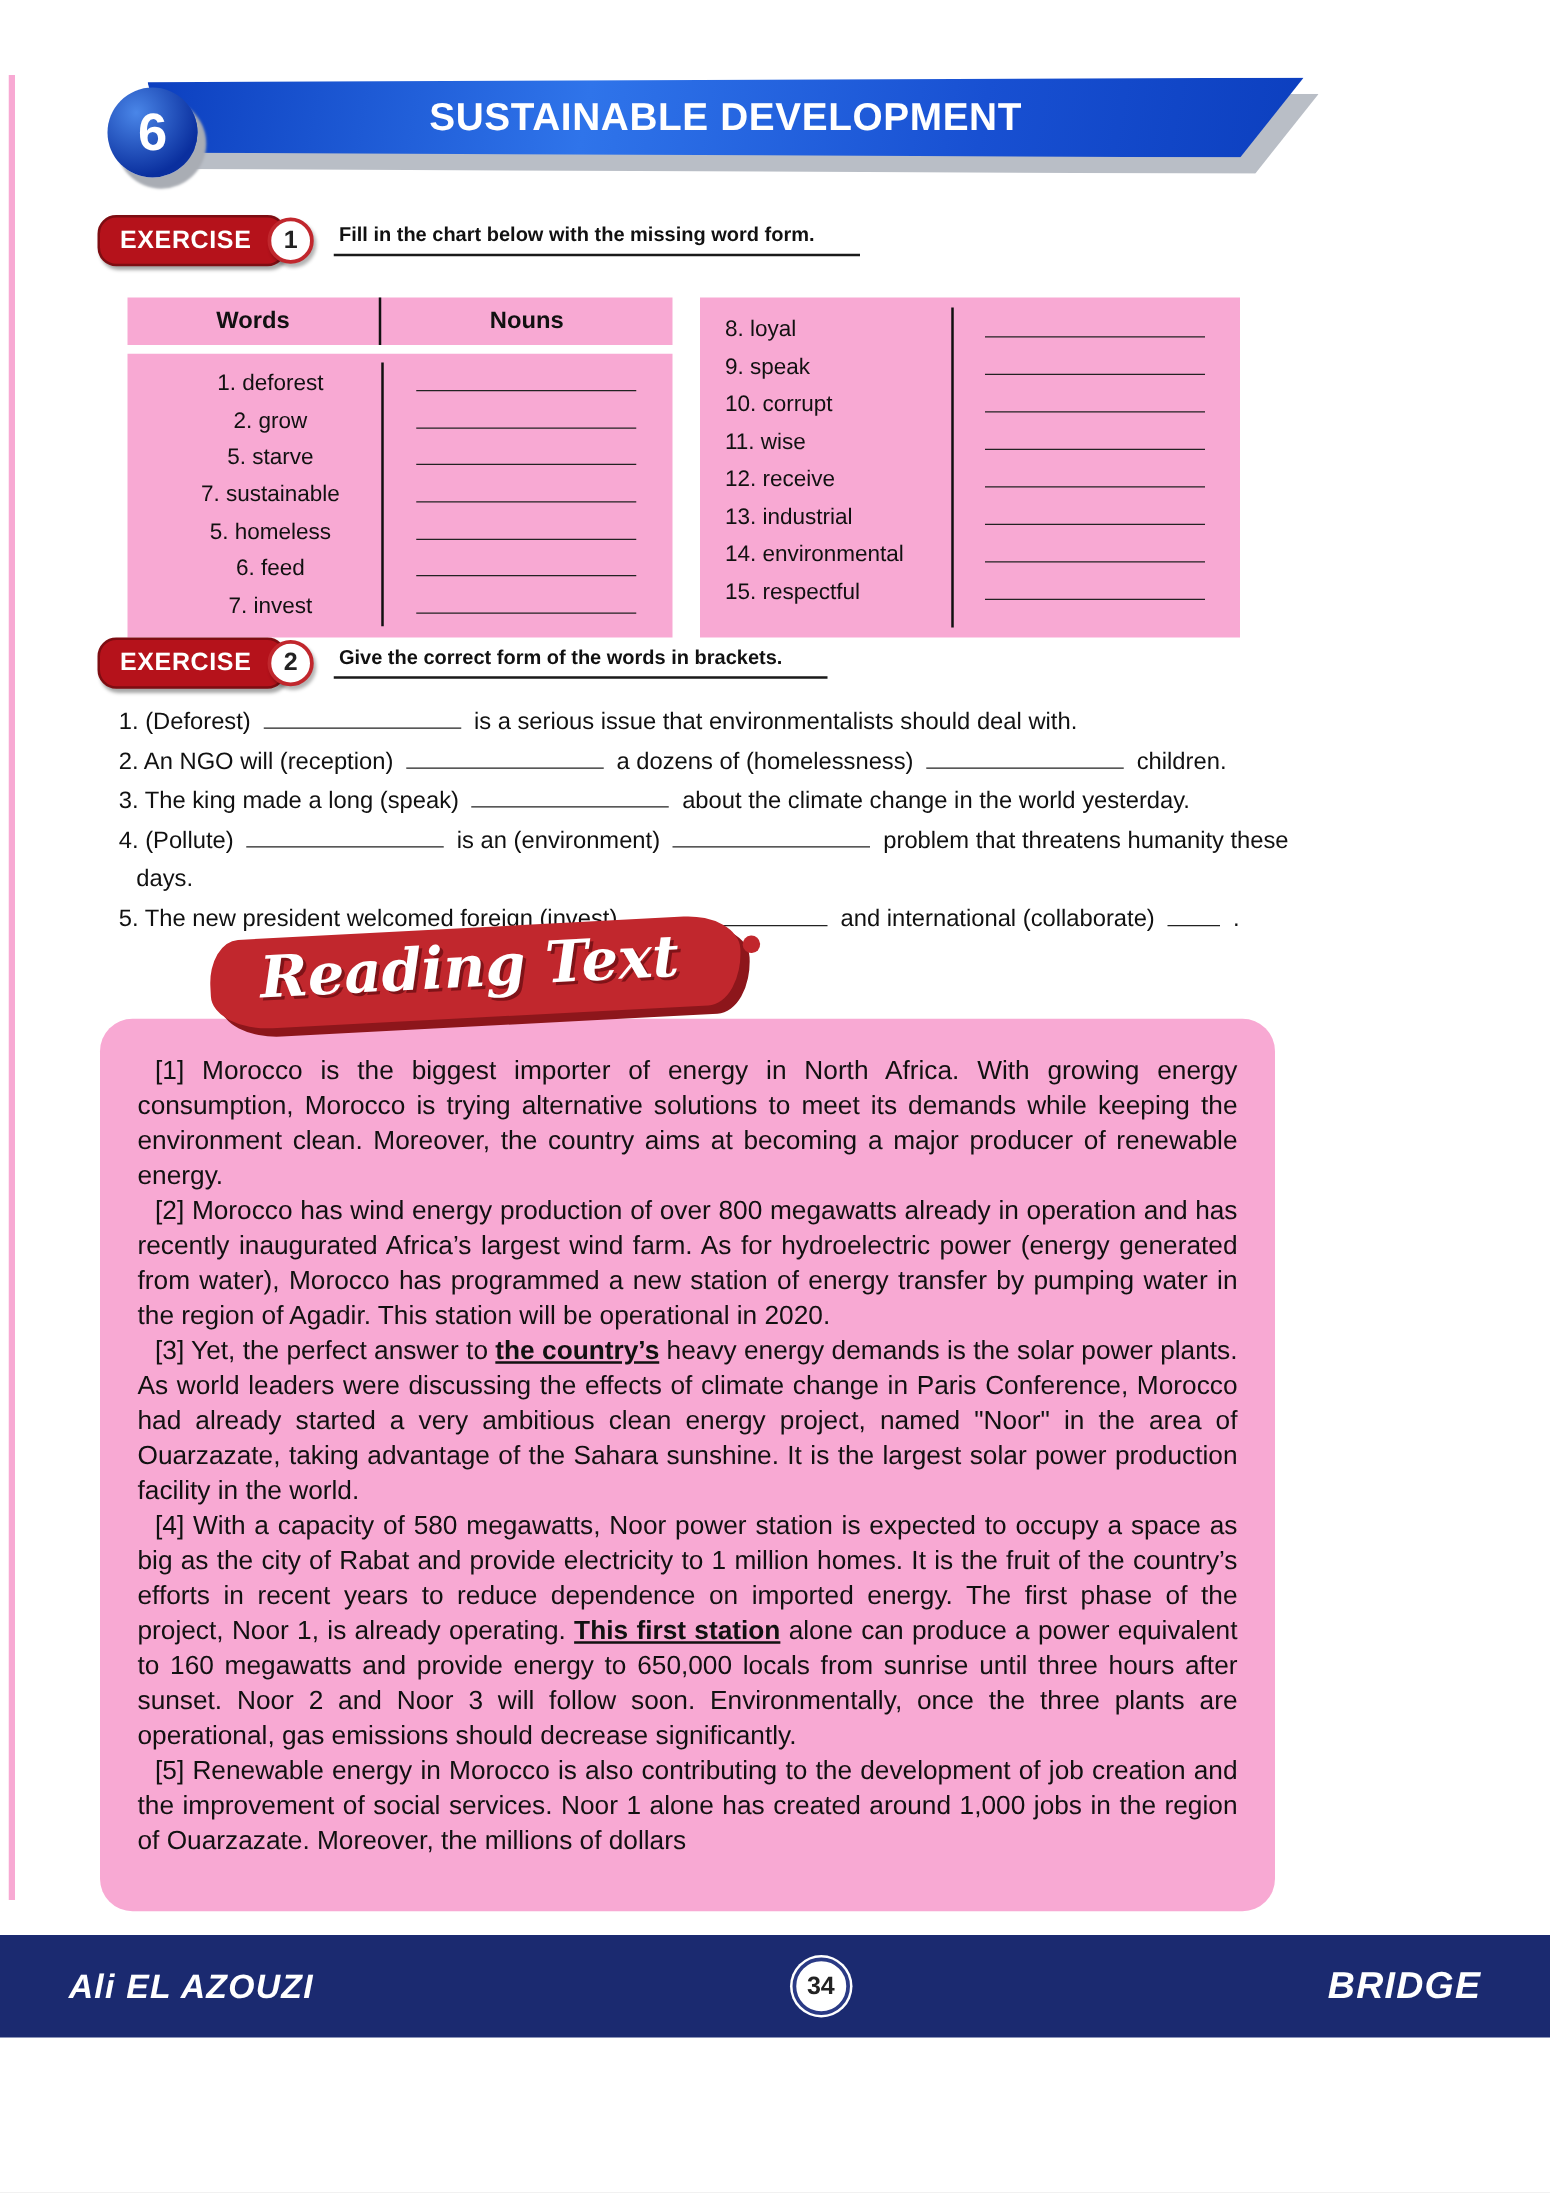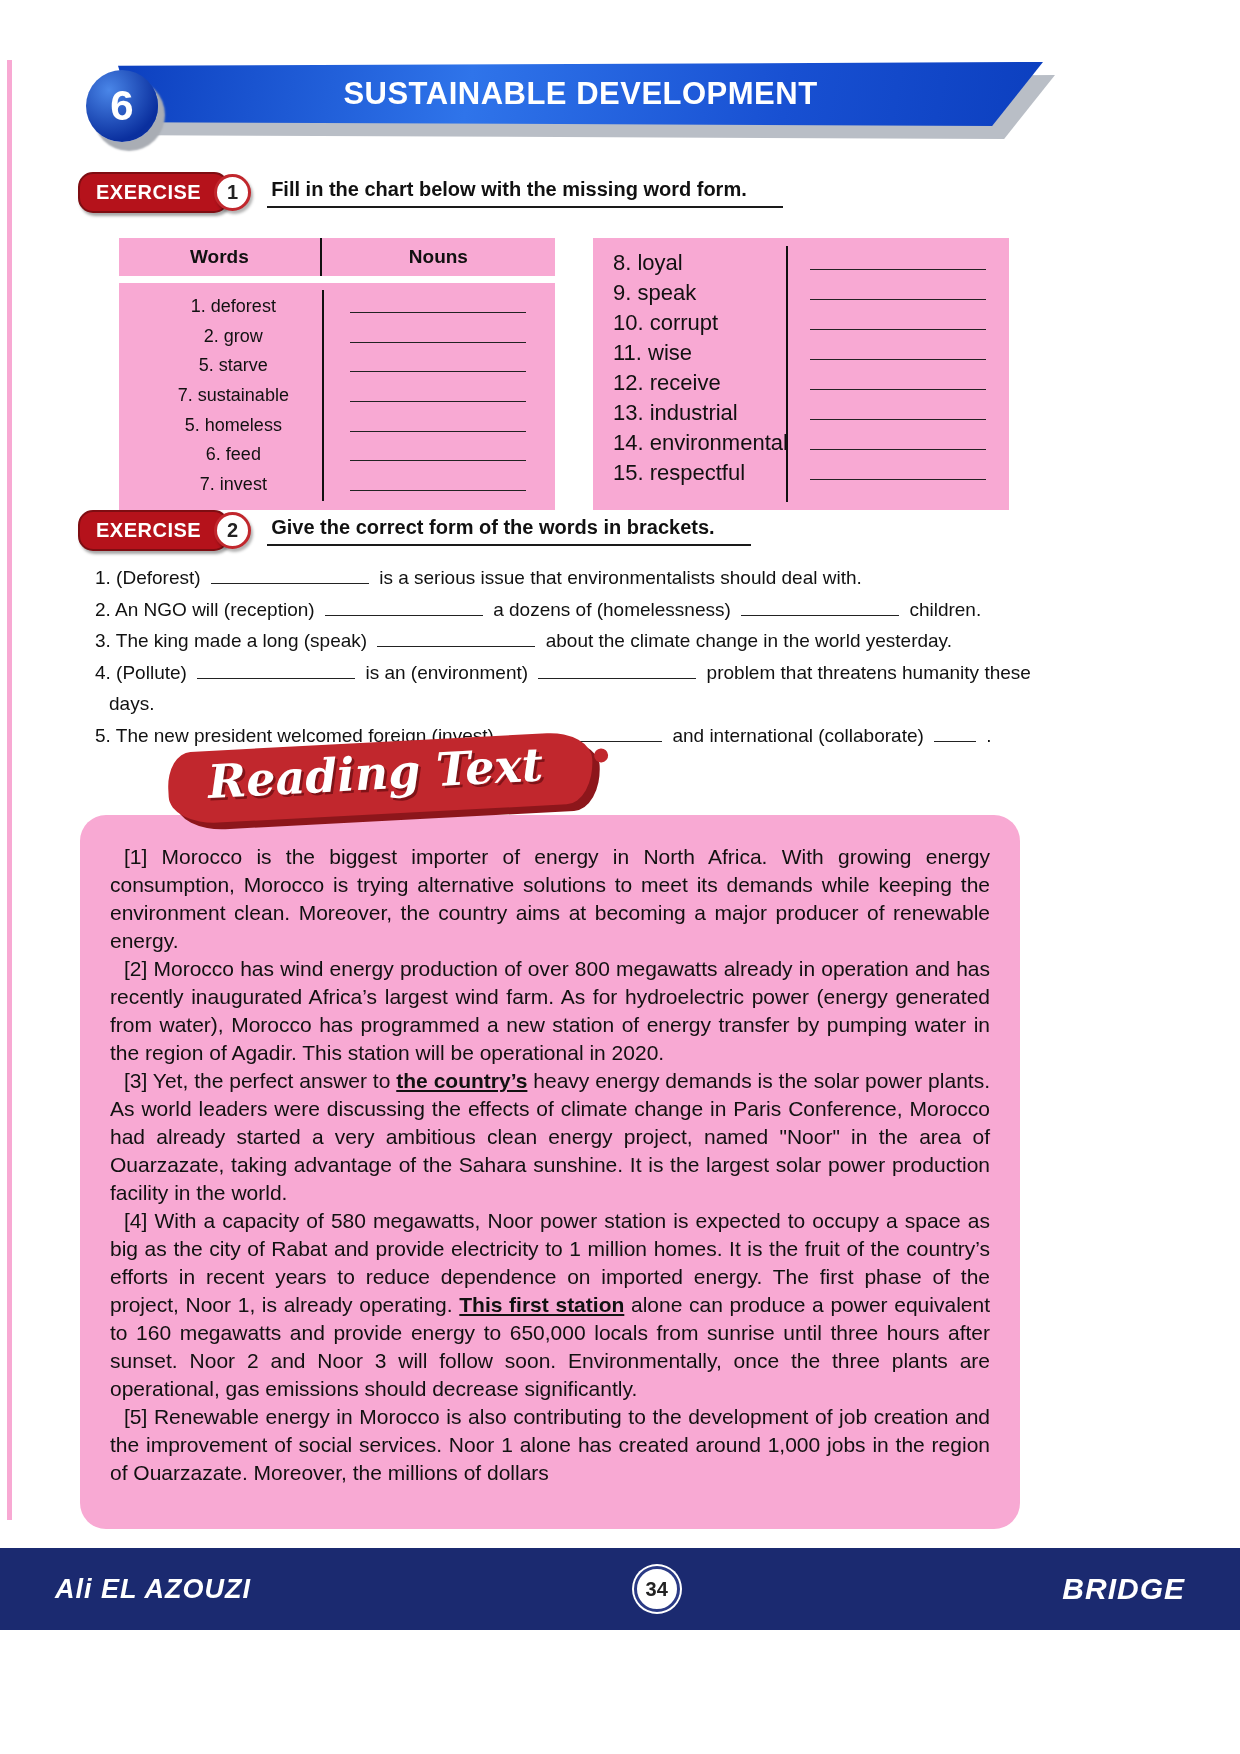--- a/index.html
+++ b/index.html
@@ -31,7 +31,7 @@
   .ex-num{width:37px;height:37px;margin-left:-15px;border-radius:50%;background:#fff;
         border:3px solid var(--heading-red,#c1272d);color:#222;font-size:20px;font-weight:bold;
         display:flex;align-items:center;justify-content:center;z-index:1;box-shadow:2px 3px 3px rgba(0,0,0,.3);}
-  .ex-instr{margin-left:16px;font-size:20px;font-weight:bold;border-bottom:2.5px solid #1a1a1a;
+  .ex-instr{margin-left:16px;font-size:16px;font-weight:bold;border-bottom:2.5px solid #1a1a1a;
         padding:0 36px 5px 4px;}
 
   

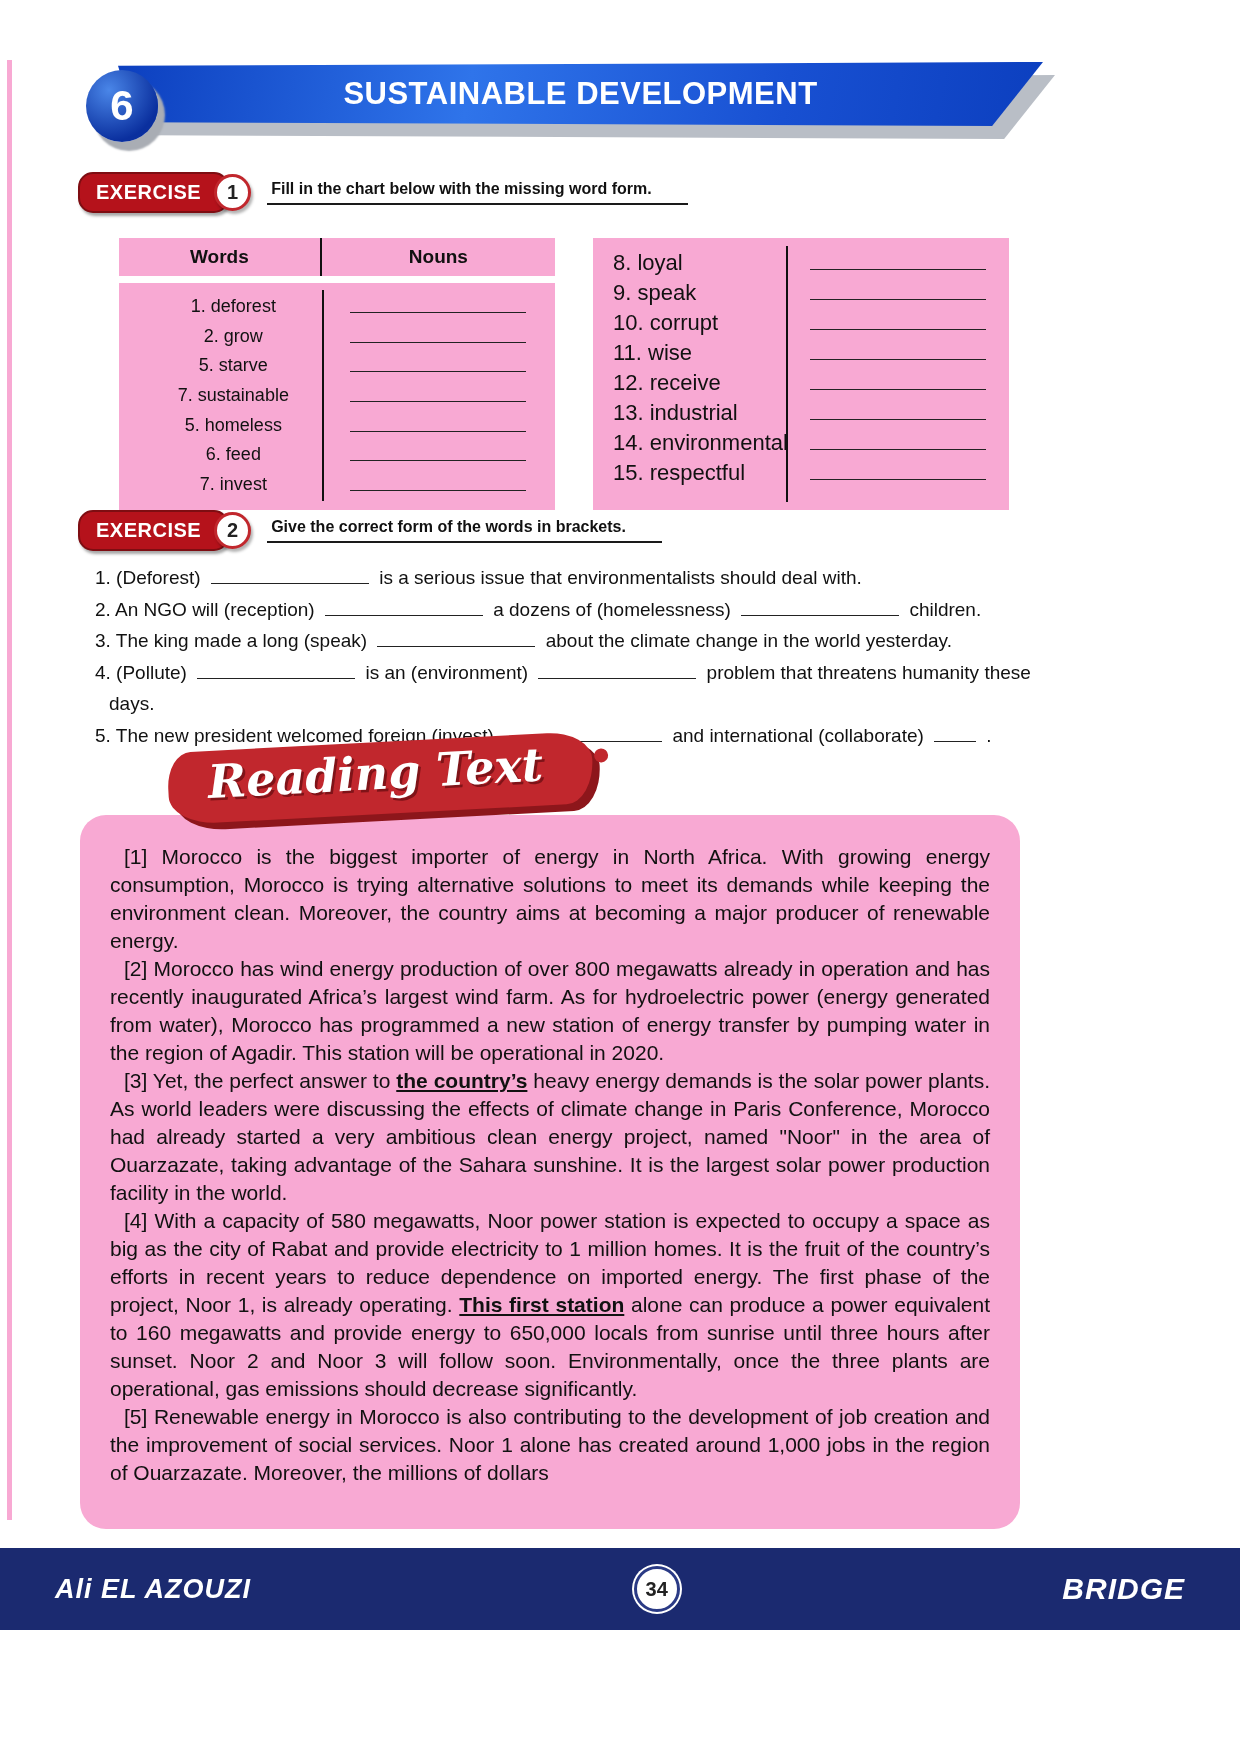--- a/index.html
+++ b/index.html
@@ -35,7 +35,7 @@
         padding:0 36px 5px 4px;}
 
   
-  .charts{position:absolute;left:119px;top:238px;width:890px;display:flex;gap:38px;}
+  .charts{position:absolute;left:102px;top:238px;width:890px;display:flex;gap:22px;}
   .chart-left{width:436px;}
   .chart-head{background:var(--pink,#f8a9d3);height:38px;display:flex;margin-bottom:7px;}
   .chart-head .hc{flex:0 0 46.5%;display:flex;align-items:center;justify-content:center;

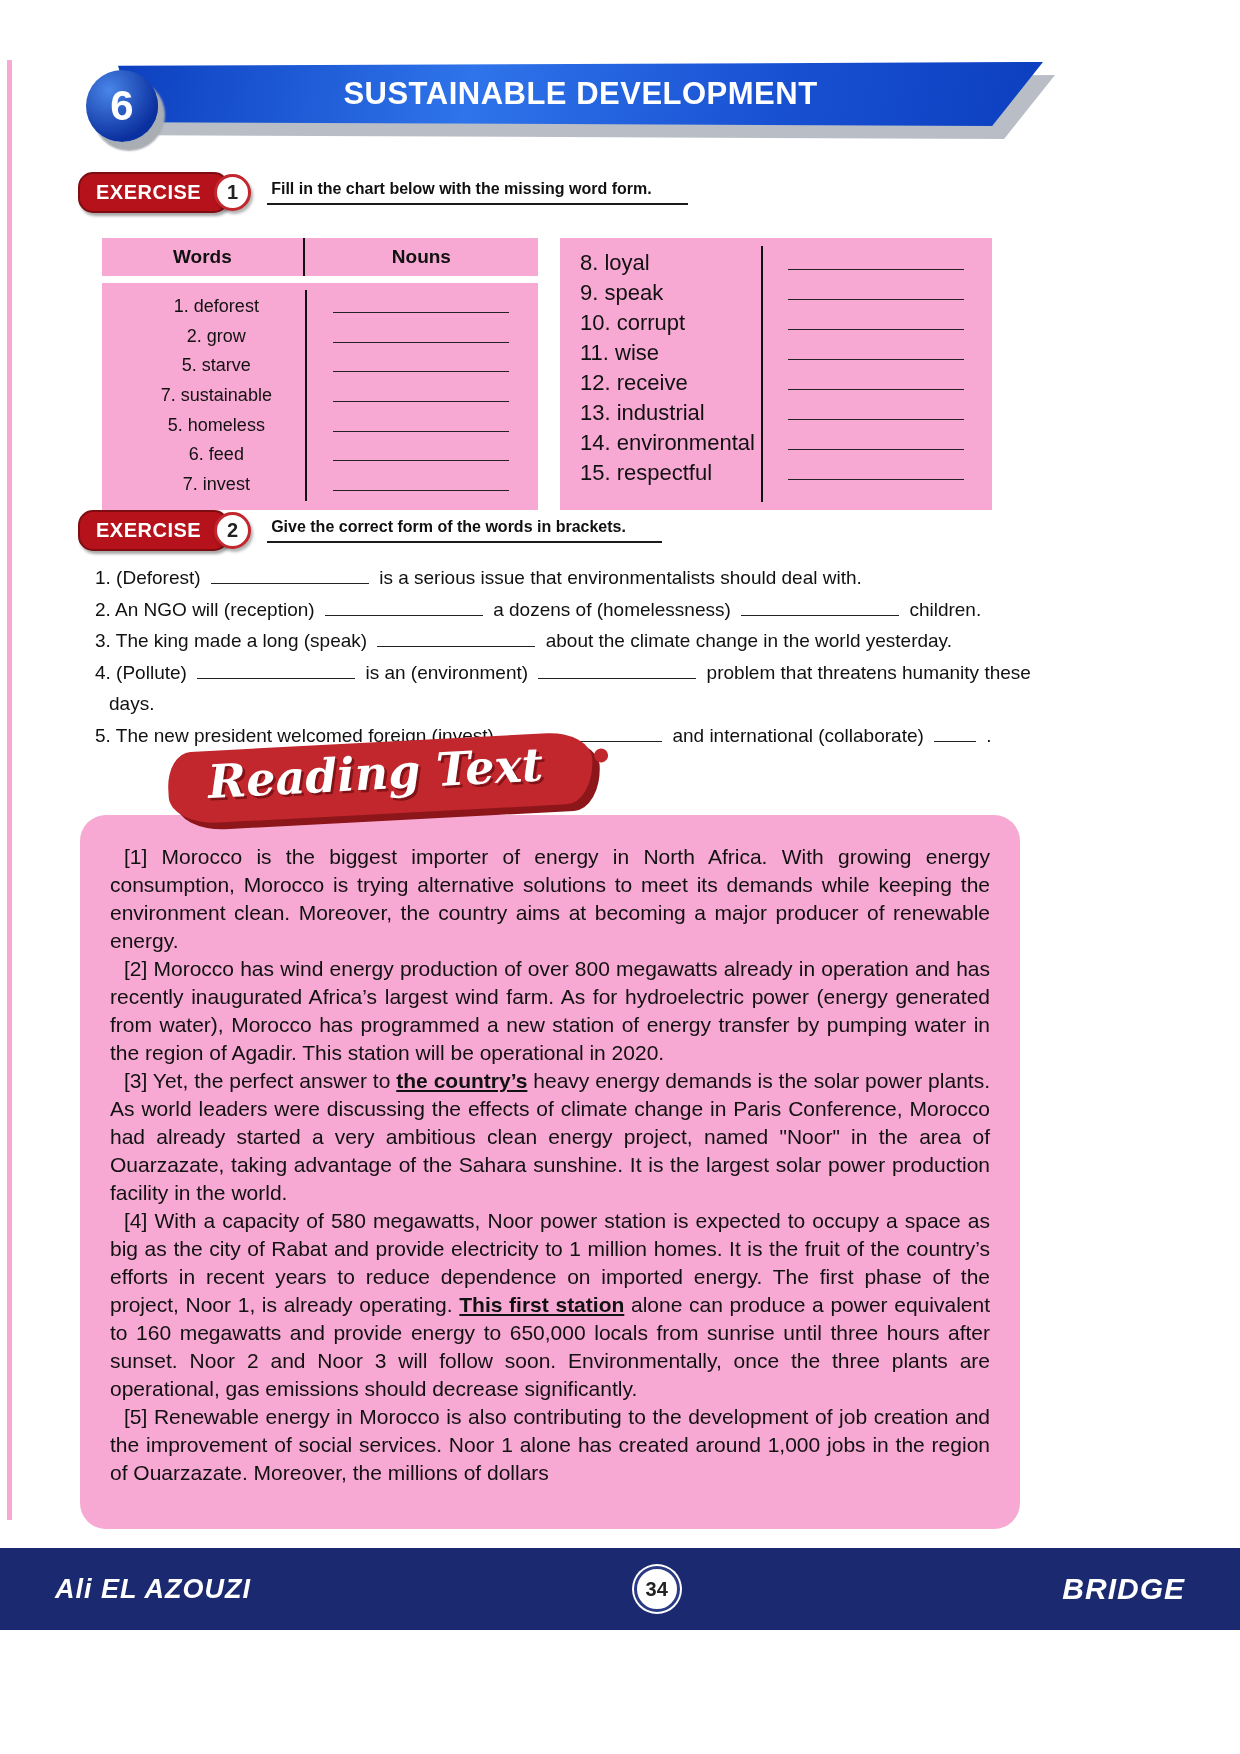--- a/index.html
+++ b/index.html
@@ -49,7 +49,7 @@
   .word-row{display:flex;align-items:center;height:29.6px;}
   .chart-right .word-row{height:30px;}
   .word-row .word{flex:0 0 46.5%;padding-left:26px;font-size:18px;white-space:nowrap;}
-  .chart-right .word-row .word{padding-left:20px;font-size:22px;}
+  .chart-right .word-row .word{padding-left:20px;font-size:18px;}
   .word-row .cbwrap{flex:1;display:flex;justify-content:center;}
   .word-row .cb{display:block;width:176px;height:13px;border-bottom:1.6px solid #222;}
 

